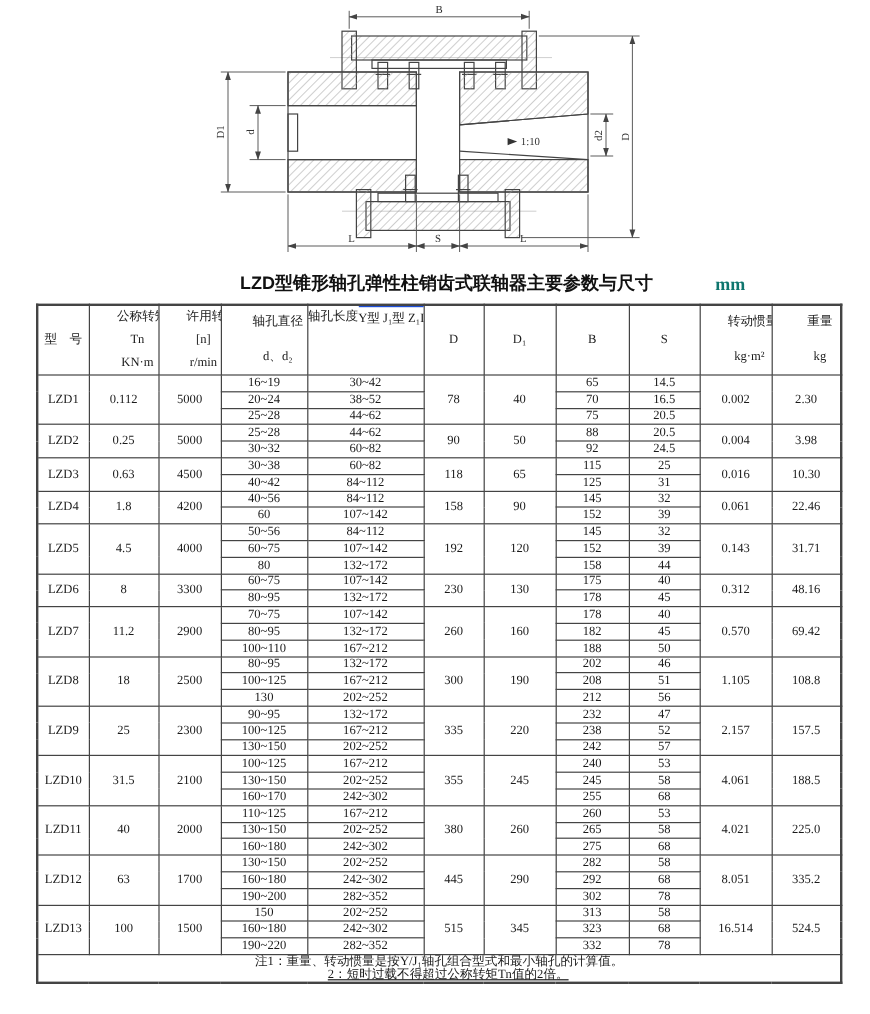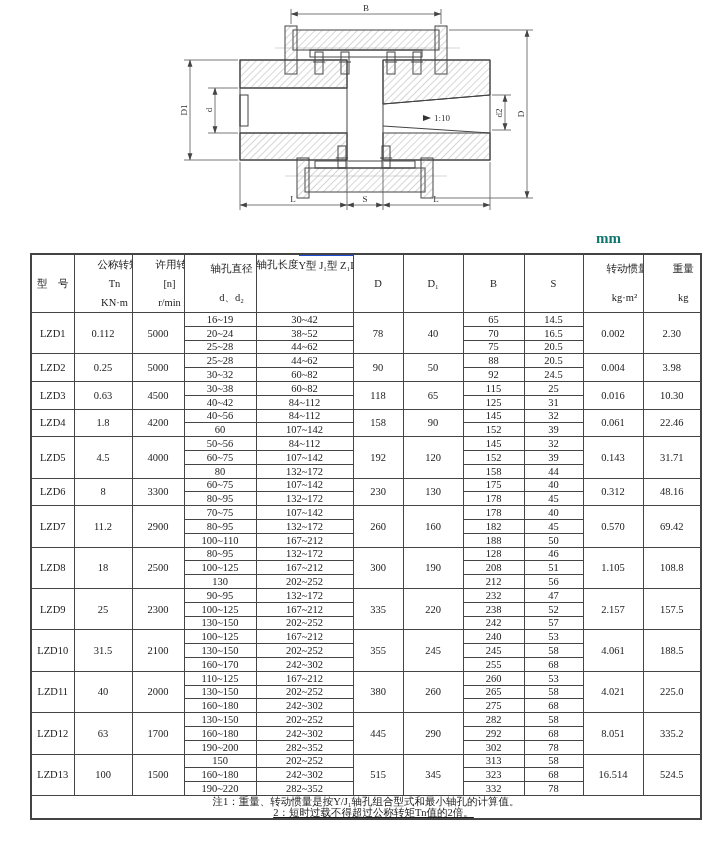--- a/index.html
+++ b/index.html
@@ -135,6 +135,7 @@
     </g>
   </svg>
 
+  <div id="title-row">LZD型锥形轴孔弹性柱销齿式联轴器主要参数与尺寸</div>
   <div id="unit">mm</div>
 
   <table id="spec-table">

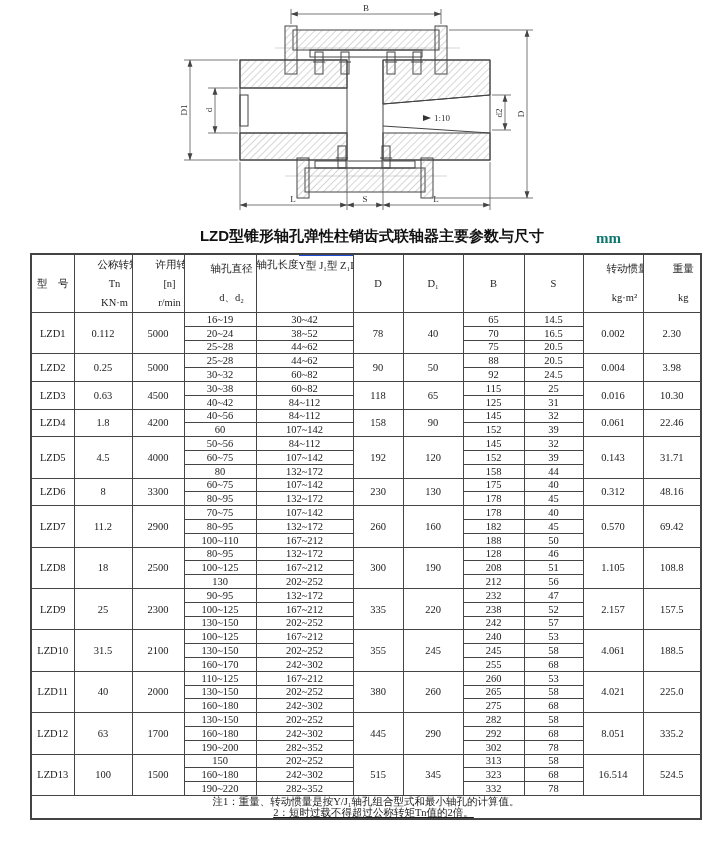--- a/index.html
+++ b/index.html
@@ -370,7 +370,7 @@
           <td>132~172</td>
           <td rowspan="3">300</td>
           <td rowspan="3">190</td>
-          <td>128</td>
+          <td>202</td>
           <td>46</td>
           <td rowspan="3">1.105</td>
           <td rowspan="3">108.8</td>

